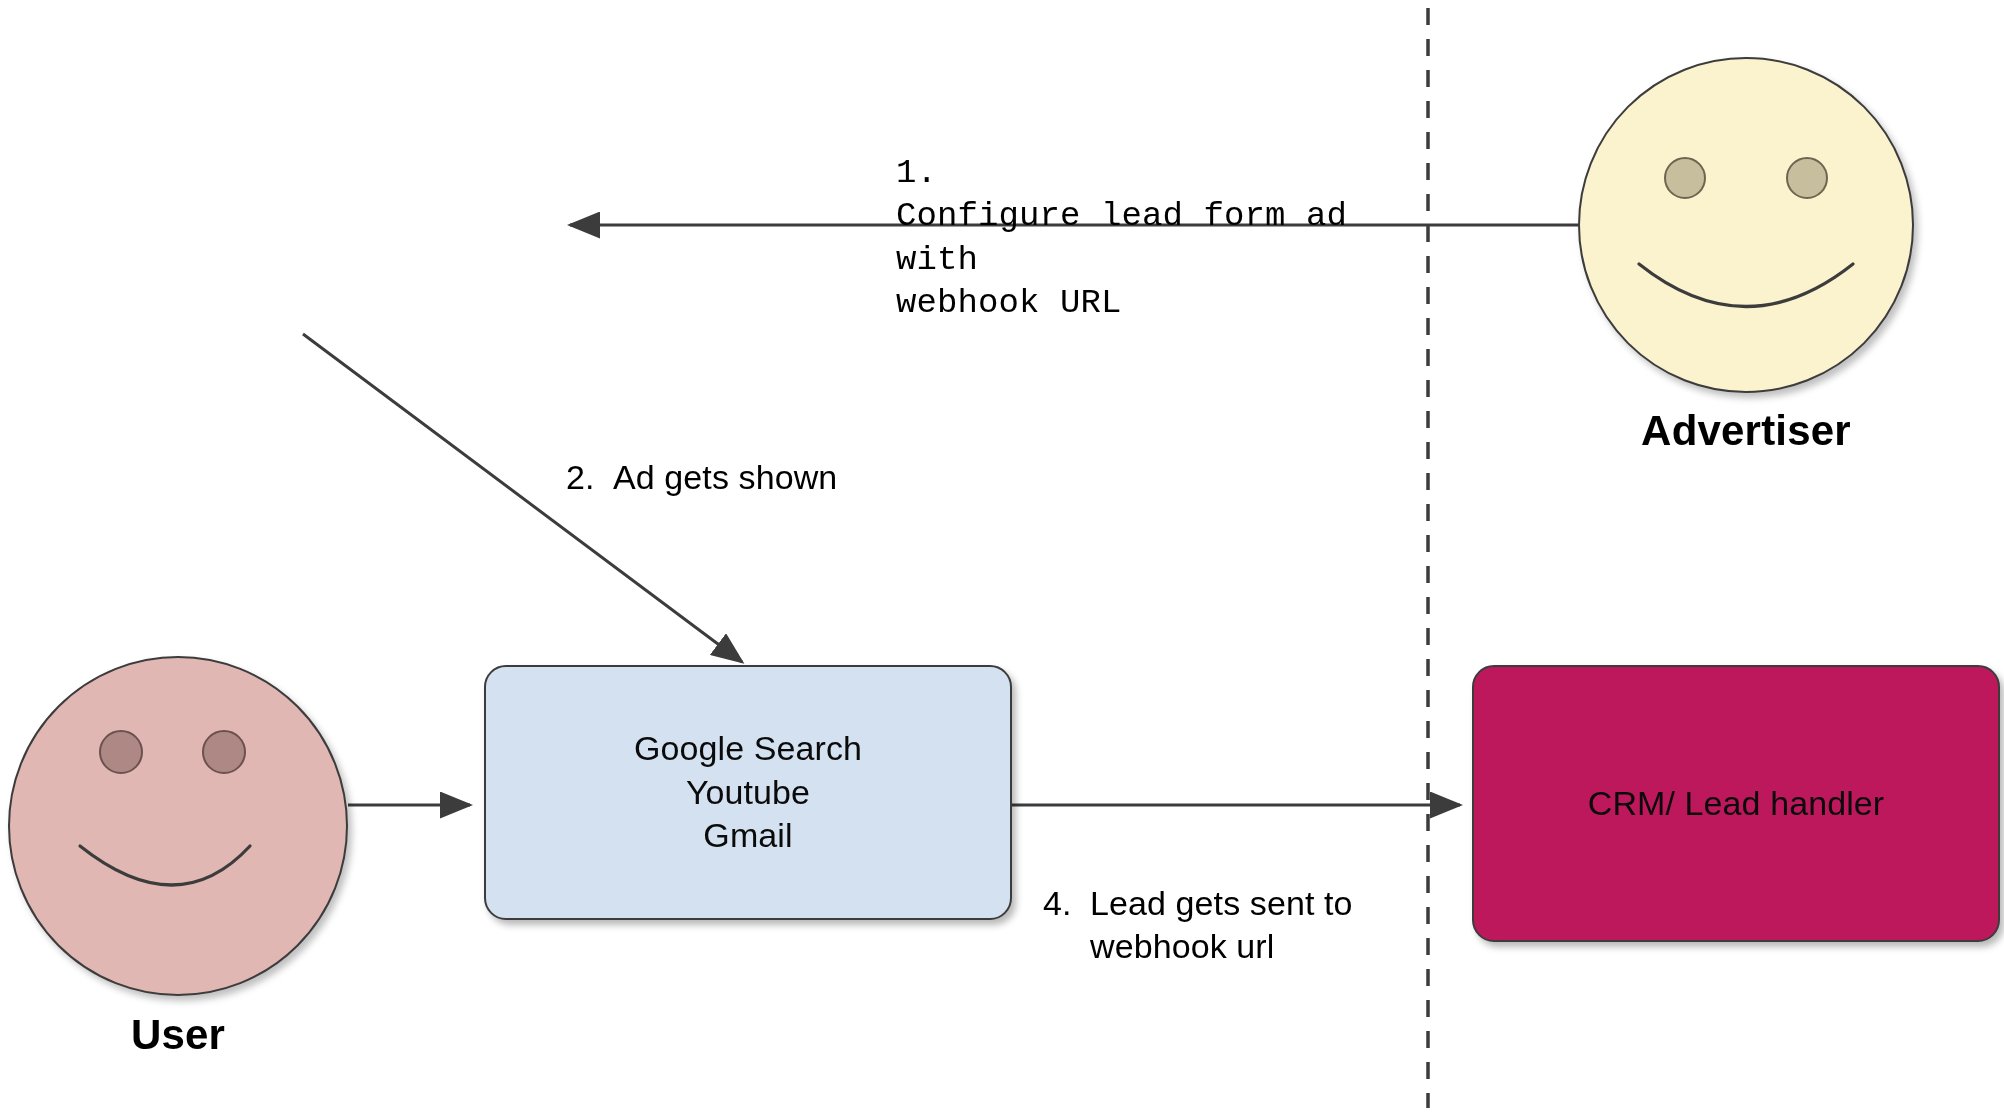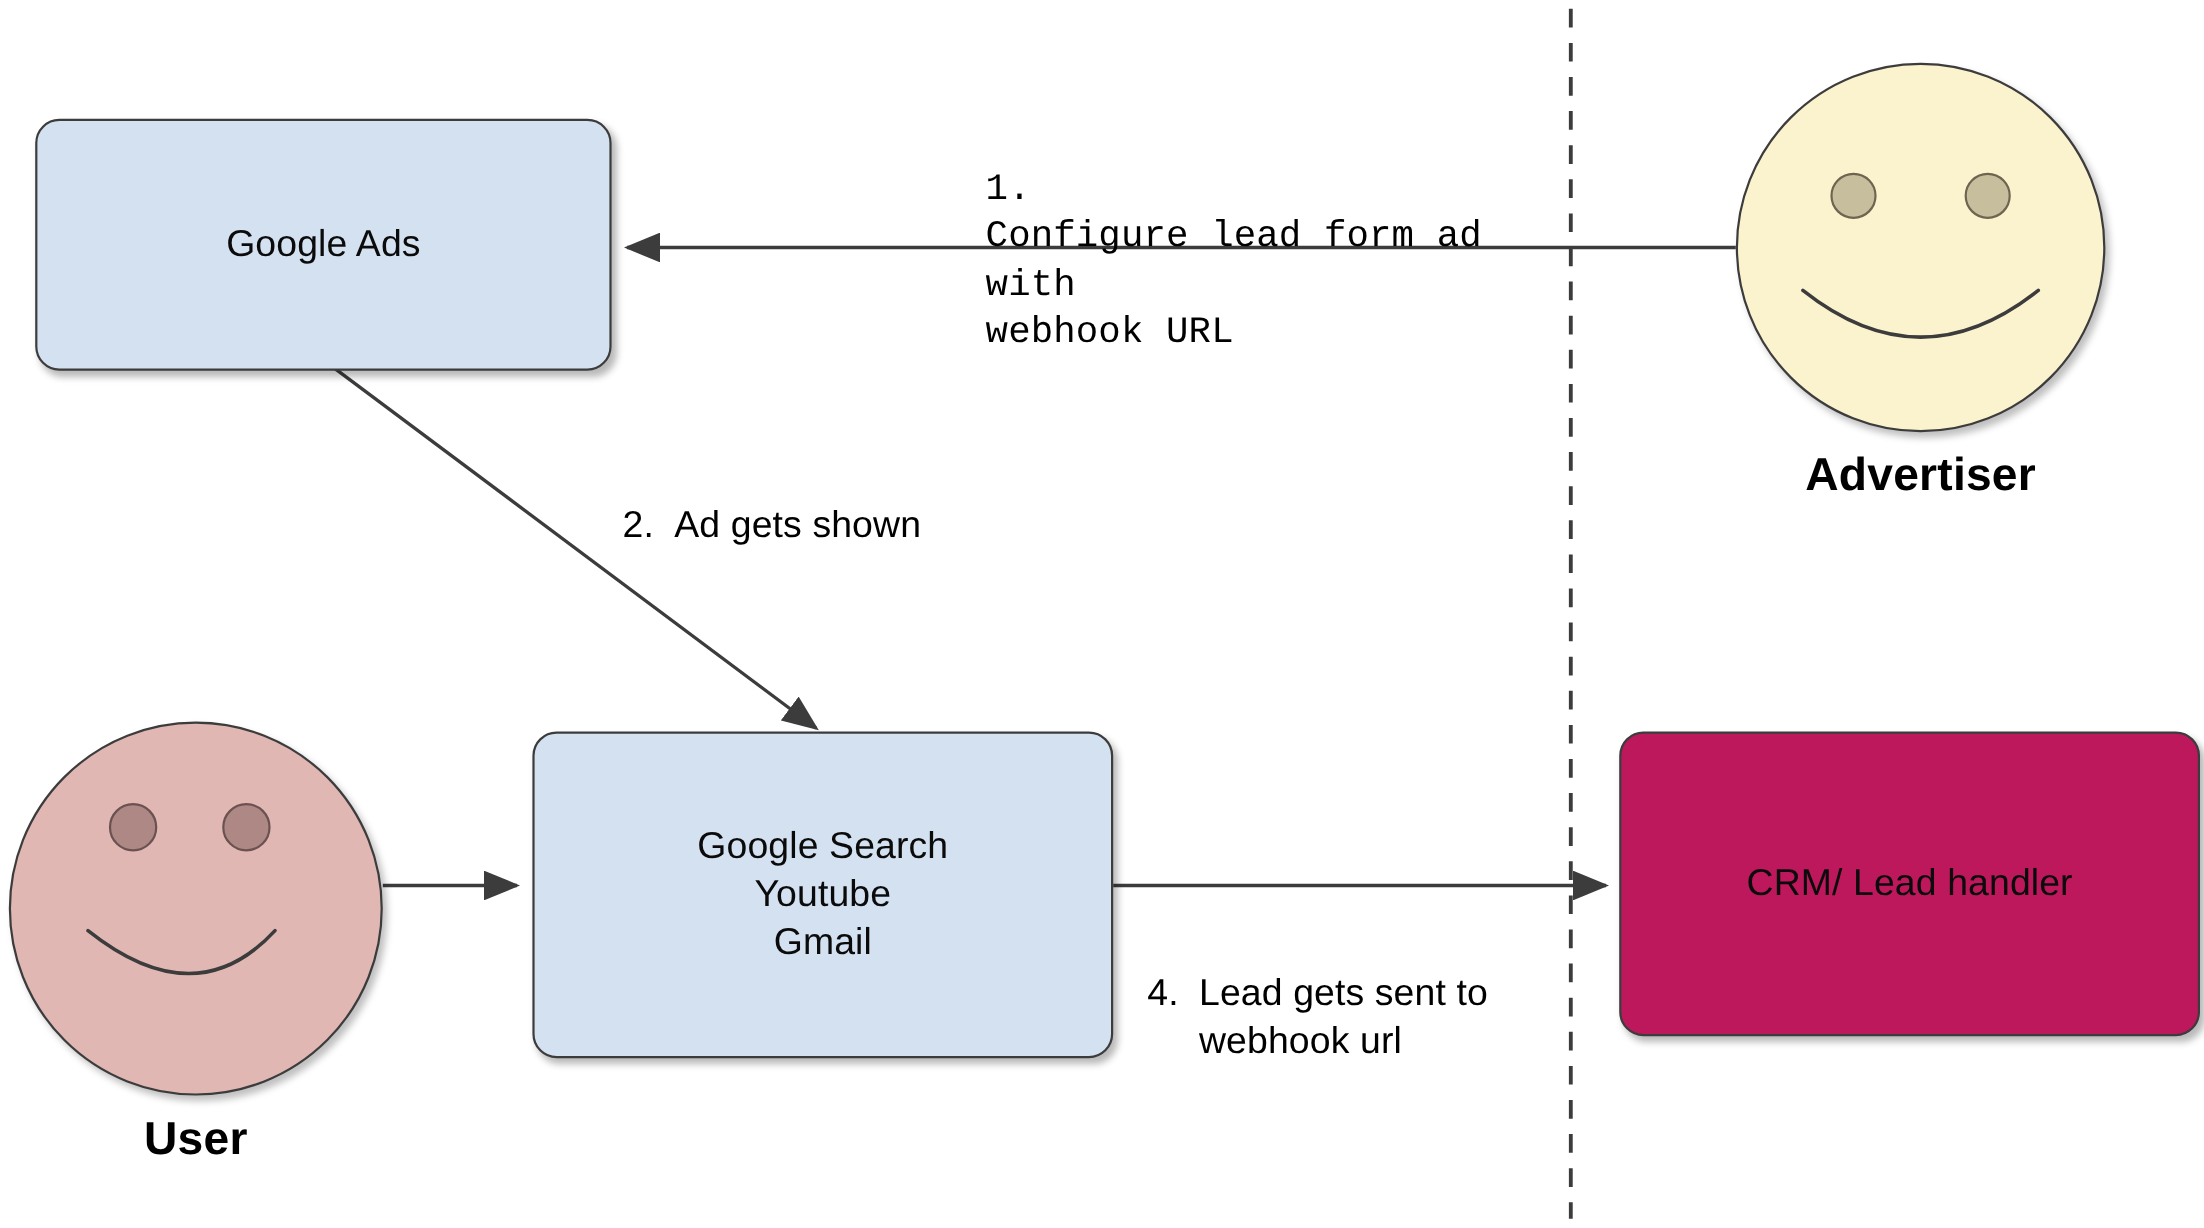--- a/index.html
+++ b/index.html
@@ -128,9 +128,6 @@
     <line x1="1012" y1="805" x2="1460" y2="805" stroke="#3C3C3C" stroke-width="3" marker-end="url(#arrowhead)"></line>
   </svg>
 
-  <div class="node-box blue" style="left:32px; top:108px; width:524px; height:229px;">
-    <span class="node-label">Google Ads</span>
-  </div>
 
   <div class="node-box blue" style="left:484px; top:665px; width:528px; height:297px; flex-direction:column;">
     <span class="node-label">Google Search</span>

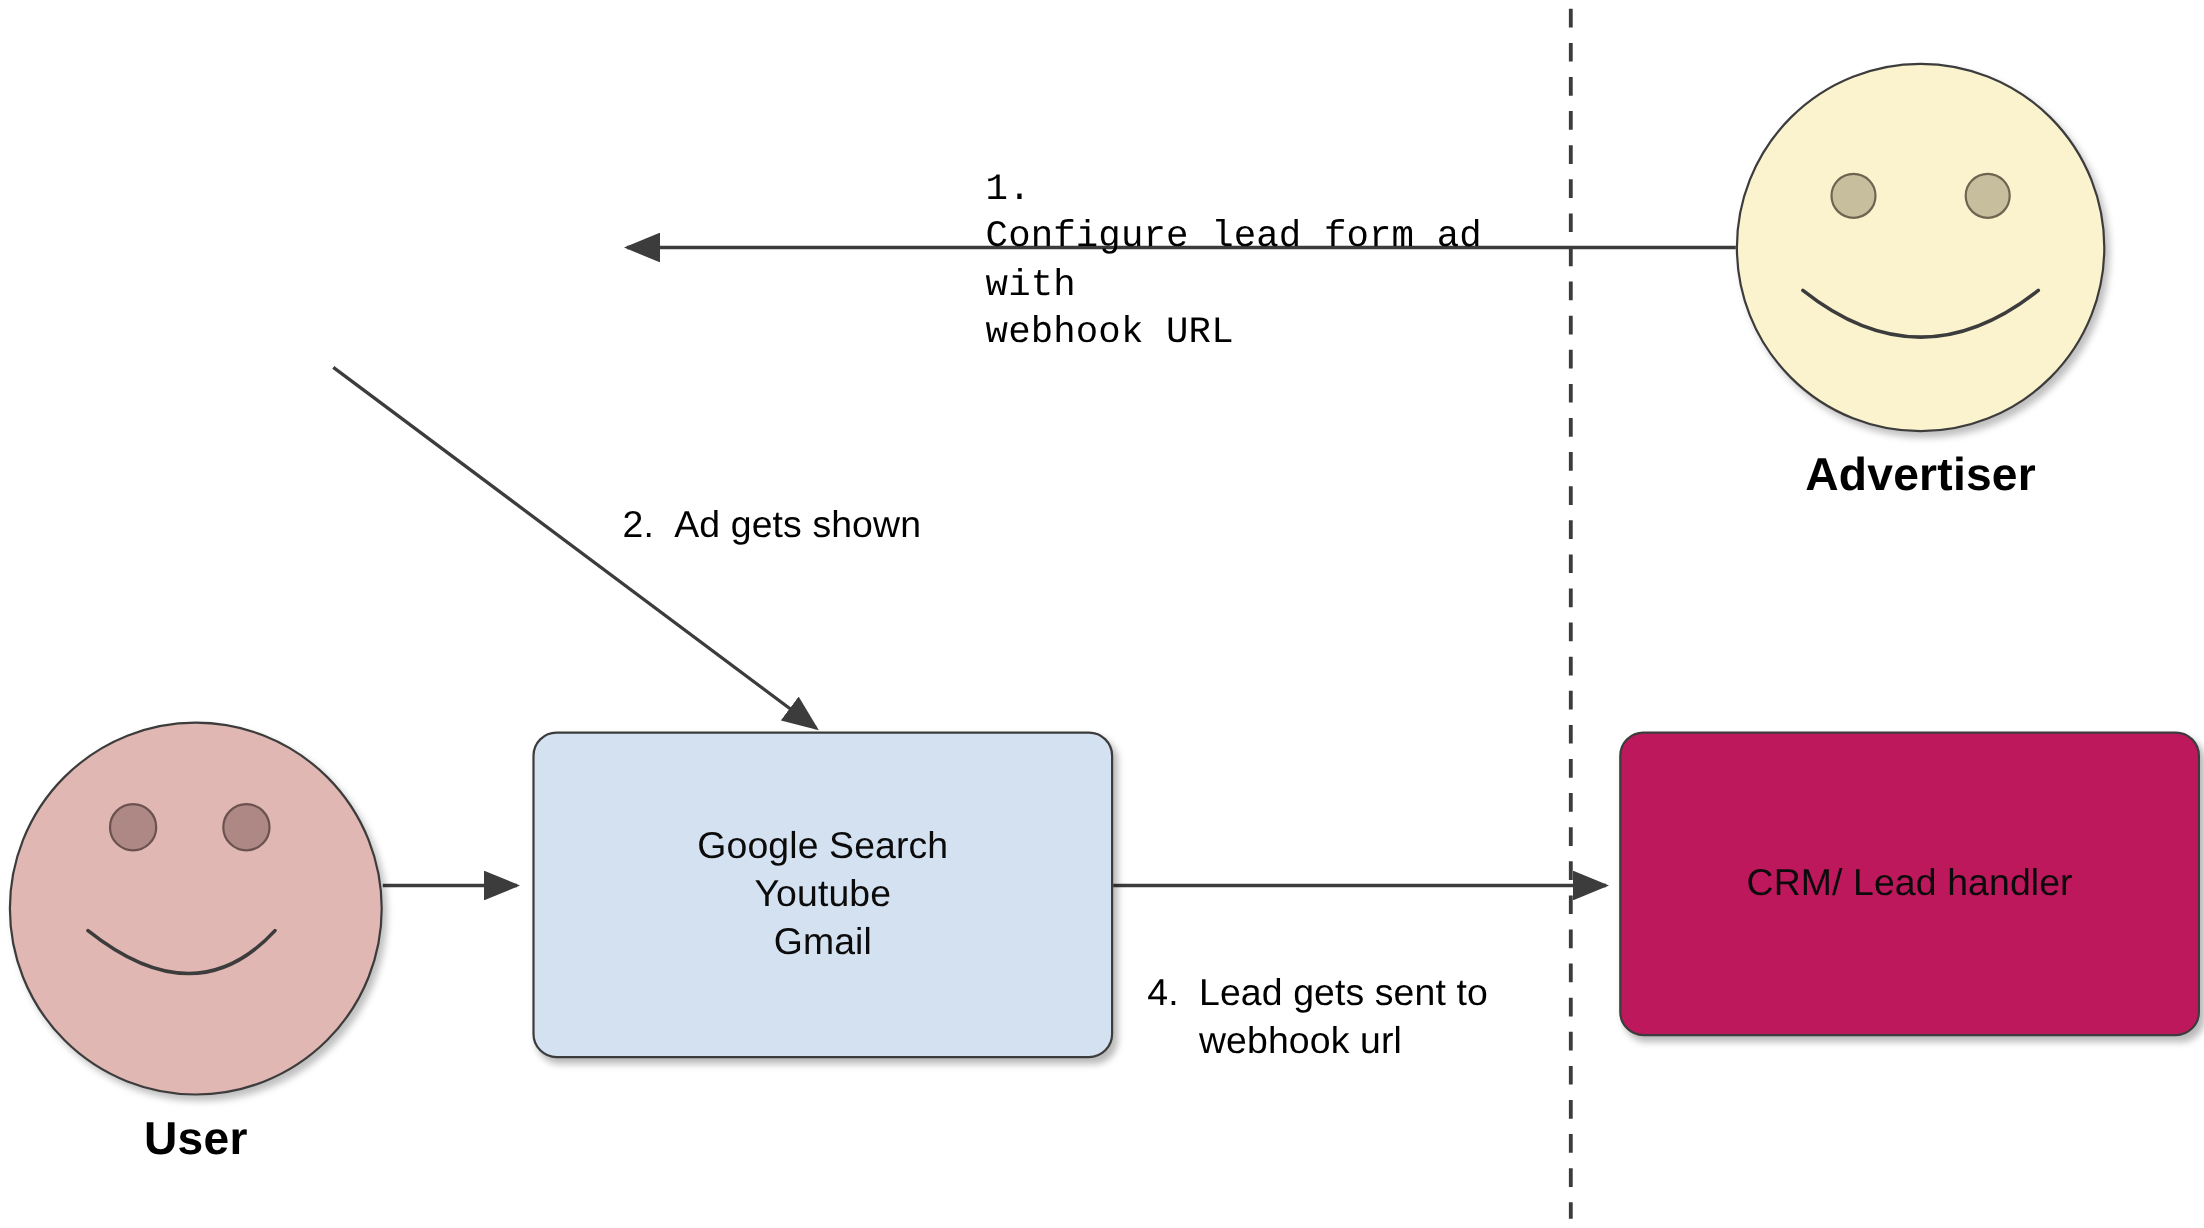--- a/index.html
+++ b/index.html
@@ -129,7 +129,7 @@
   </svg>
 
 
-  <div class="node-box blue" style="left:484px; top:665px; width:528px; height:297px; flex-direction:column;">
+  <div class="node-box blue" style="left:484px; top:665px; width:528px; height:255px; flex-direction:column;">
     <span class="node-label">Google Search</span>
     <span class="node-label">Youtube</span>
     <span class="node-label">Gmail</span>

